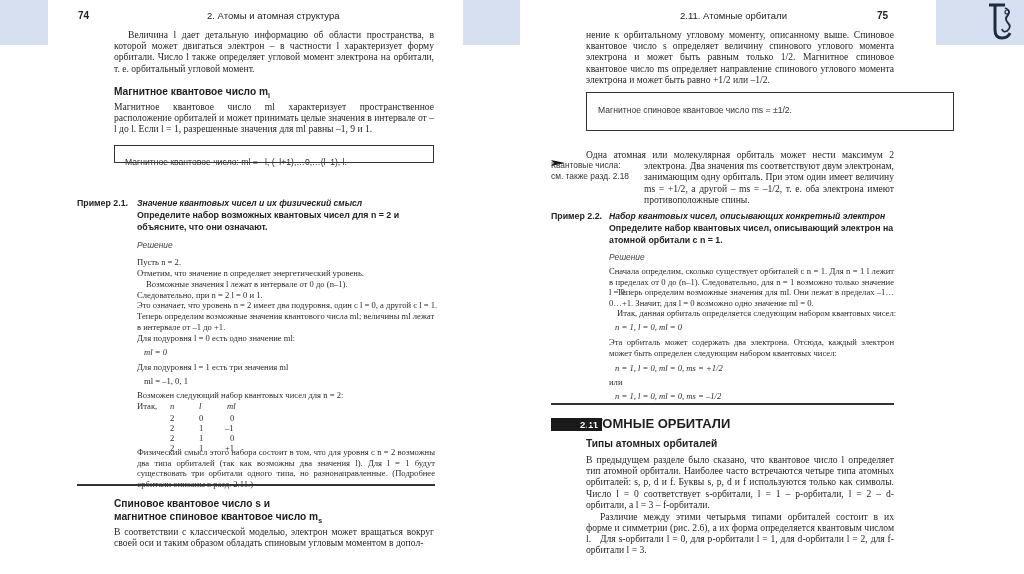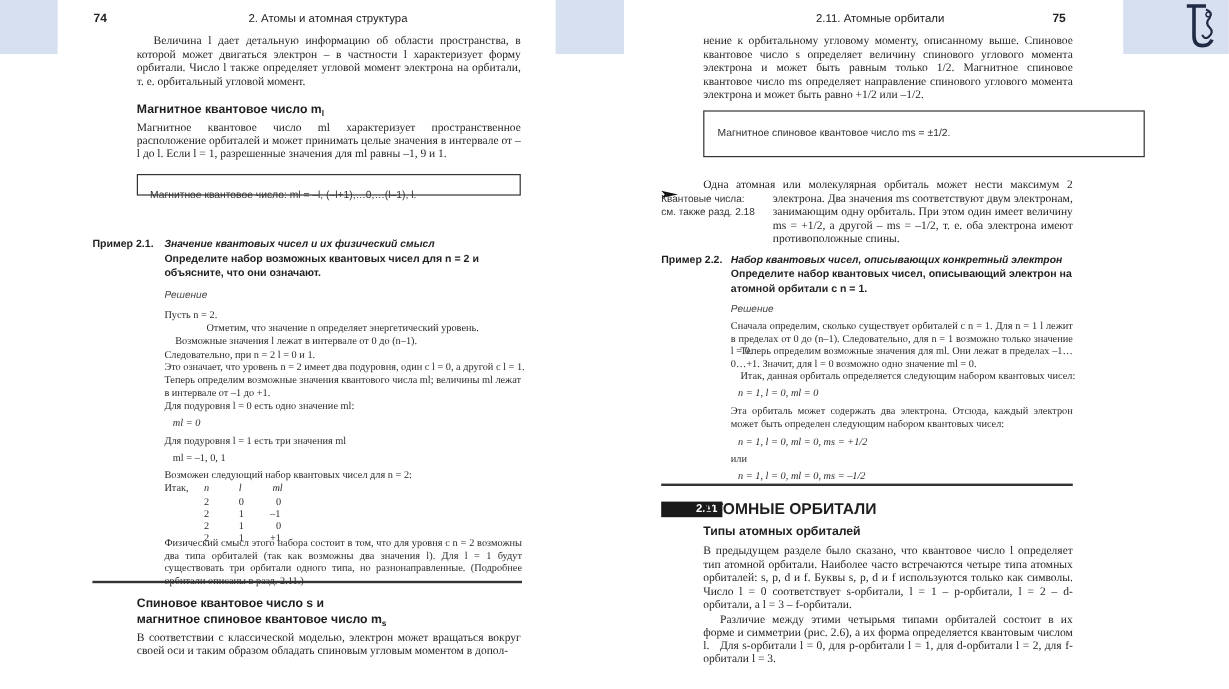--- a/index.html
+++ b/index.html
@@ -61,7 +61,7 @@
 <div class="abs sol" style="left:137px;top:240px;">Решение</div>
 
 <div class="abs sm" style="left:137px;top:257px;">Пусть n = 2.</div>
-<div class="abs sm" style="left:137px;top:268px;margin-left:35px;">Отметим, что значение n определяет энергетический уровень.</div>
+<div class="abs sm" style="left:137px;top:268px;">Отметим, что значение n определяет энергетический уровень.</div>
 <div class="abs sm" style="left:146px;top:279px;">Возможные значения l лежат в интервале от 0 до (n–1).</div>
 <div class="abs sm" style="left:137px;top:290px;">Следовательно, при n = 2  l = 0 и 1.</div>
 <div class="abs sm" style="left:137px;top:300px;">Это означает, что уровень n = 2 имеет два подуровня, один с l = 0, а другой с l = 1.</div>

